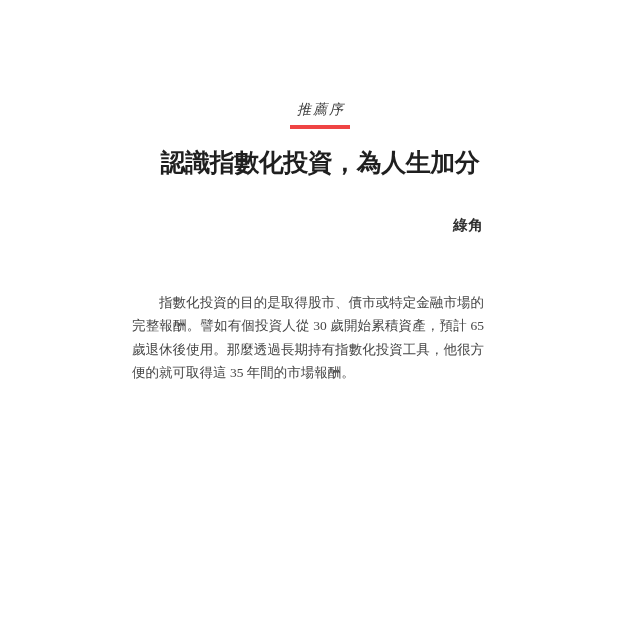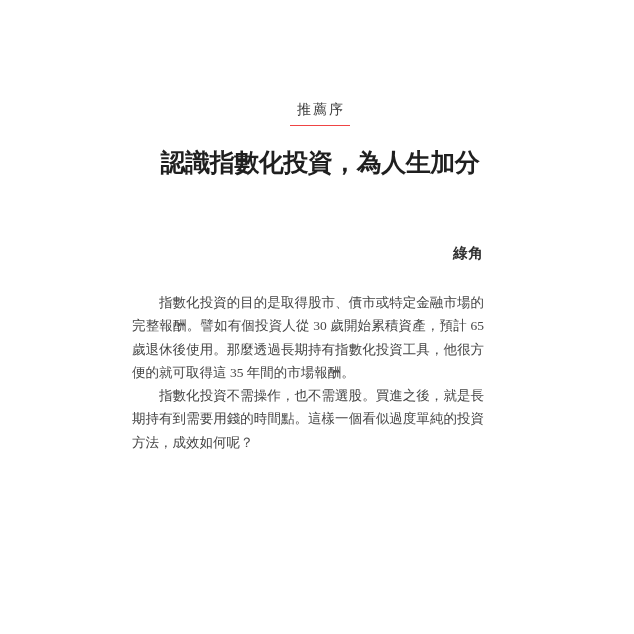--- a/index.html
+++ b/index.html
@@ -23,7 +23,8 @@
     font-size: 14px; letter-spacing: 2px;
     color: #3a3a3a;
     padding: 0 5px 6px 7px;
-    border-bottom: 1px solid #ef4444;
+    border-bottom: 4px solid #ef4444;
+    font-style: italic;
   }
 
   

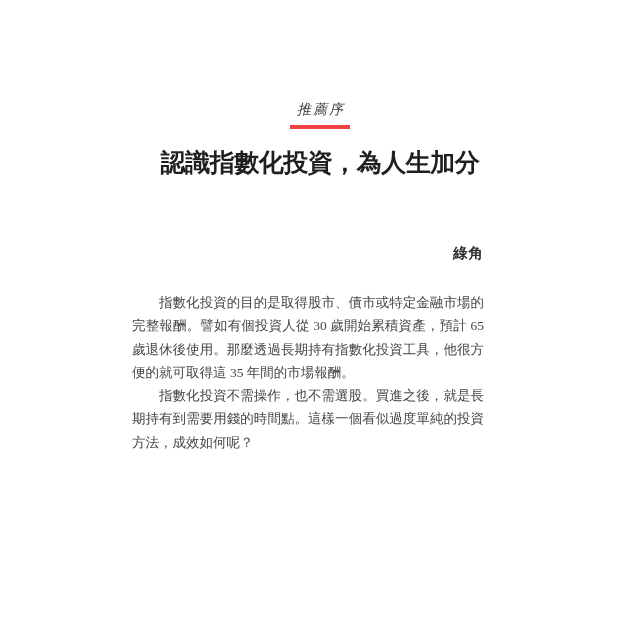--- a/index.html
+++ b/index.html
@@ -49,7 +49,6 @@
     letter-spacing: 1px;
     color: #2f2f2f;
     line-height: 17px;
-    margin-top: 28px;
   }
   .author-role {
     font-family: "Liberation Sans", "DejaVu Sans", sans-serif;

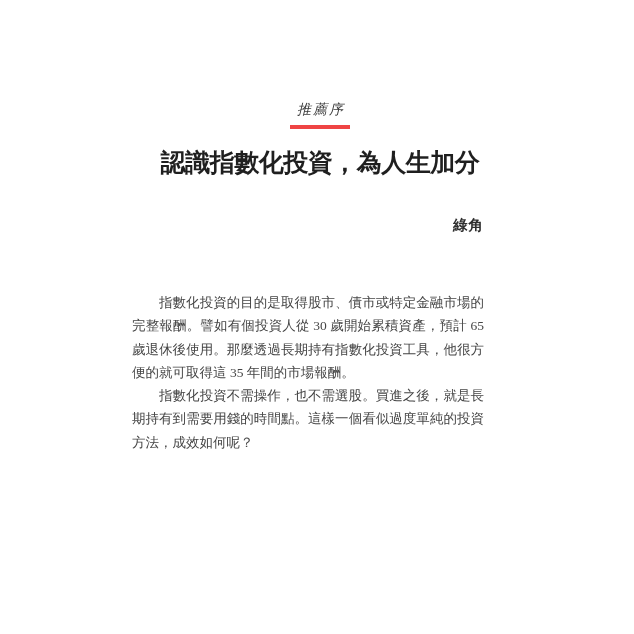--- a/index.html
+++ b/index.html
@@ -90,7 +90,6 @@
 
   <div class="body-text">
     <p>指數化投資的目的是取得股市、債市或特定金融市場的完整報酬。譬如有個投資人從 30 歲開始累積資產，預計 65 歲退休後使用。那麼透過長期持有指數化投資工具，他很方便的就可取得這 35 年間的市場報酬。</p>
-    <p>指數化投資不需操作，也不需選股。買進之後，就是長期持有到需要用錢的時間點。這樣一個看似過度單純的投資方法，成效如何呢？</p>
   </div>
 
 </div>

